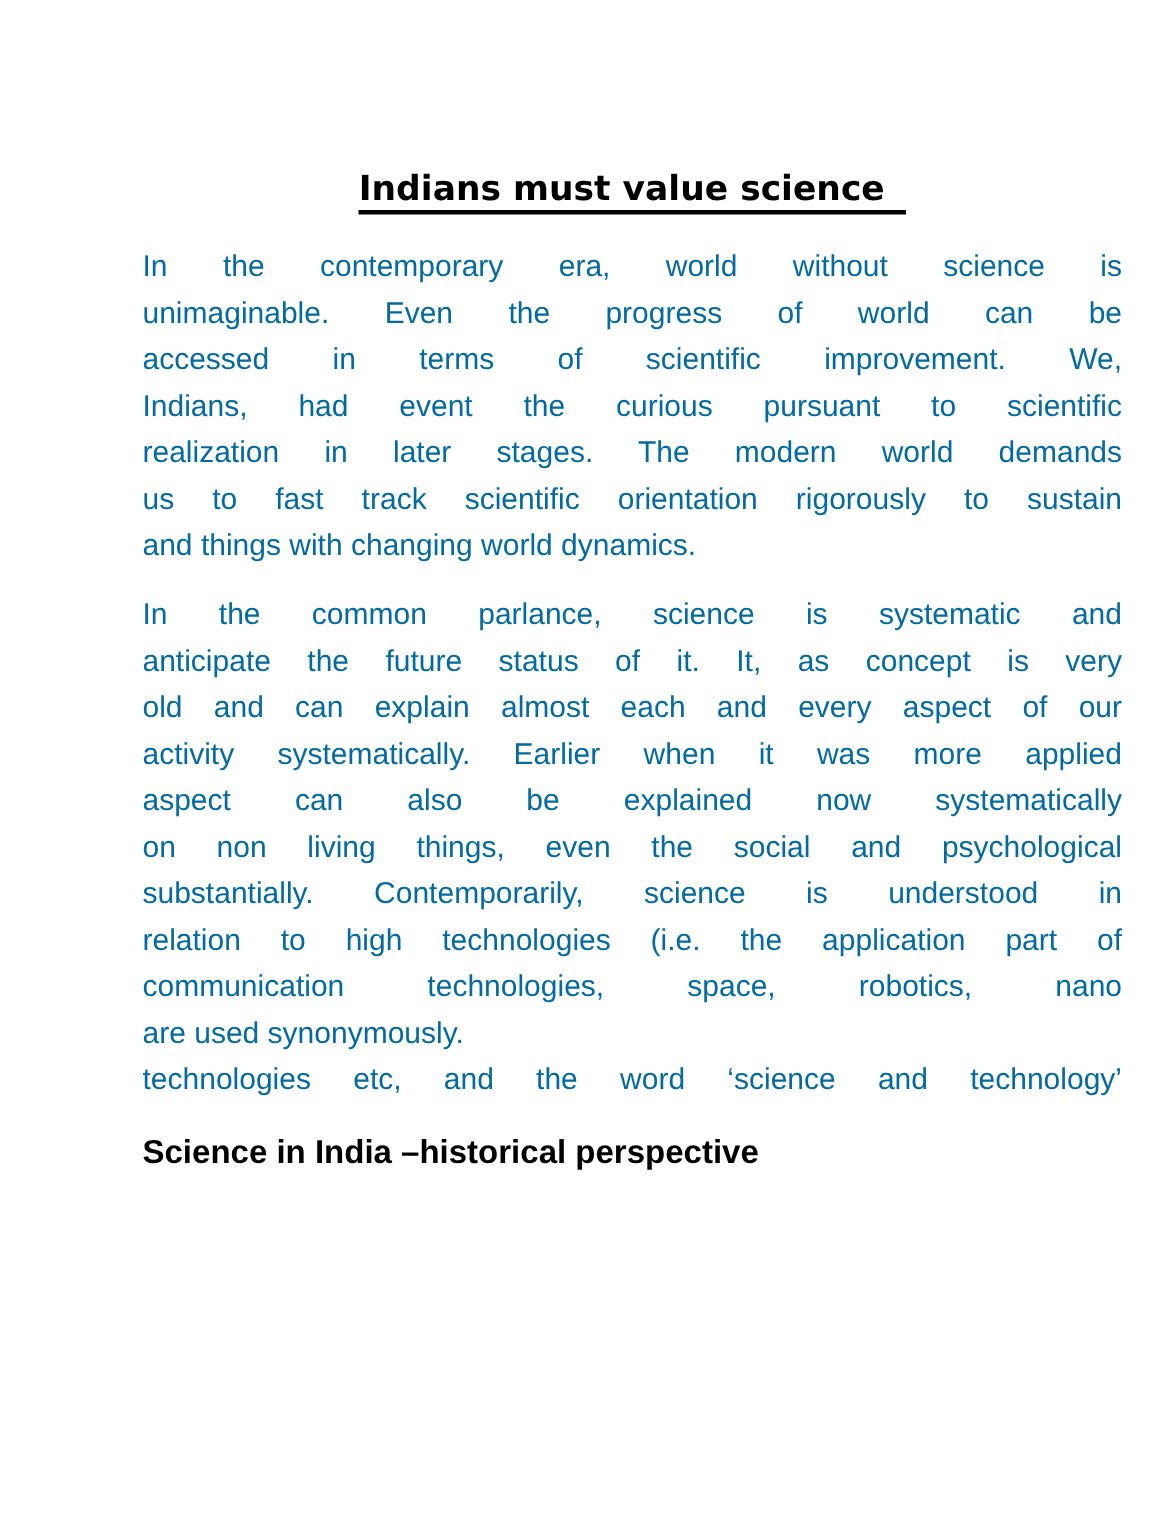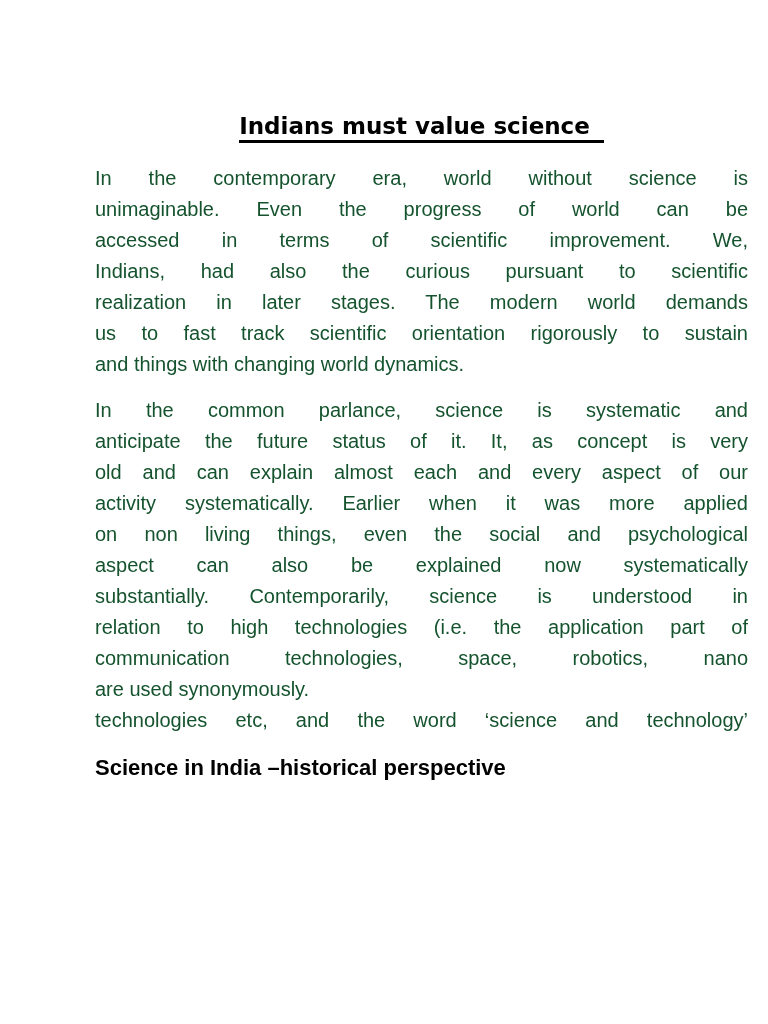--- a/index.html
+++ b/index.html
@@ -34,7 +34,7 @@
   .paragraph {
     font-size: 20px;
     line-height: 31px;
-    color: #14532d;
+    color: #0369a1;
   }
   .para-1 { margin-top: 22px; }
   .para-2 { margin-top: 15px; }

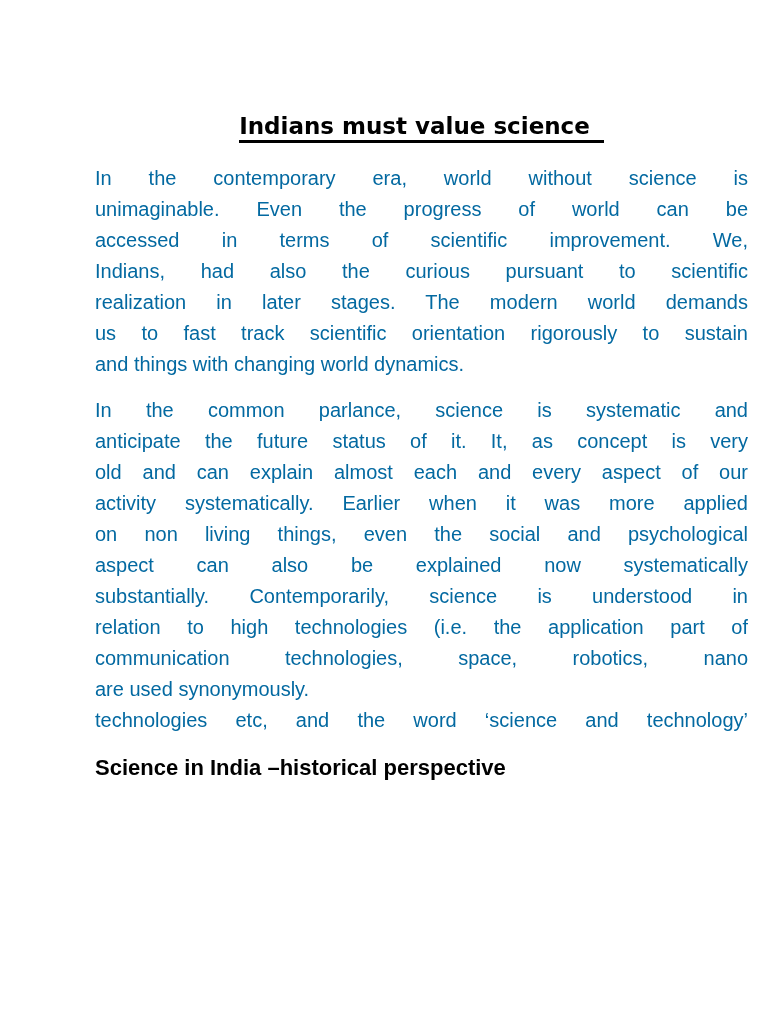--- a/index.html
+++ b/index.html
@@ -71,7 +71,7 @@
         <div class="line">In the contemporary era, world without science is</div>
         <div class="line">unimaginable. Even the progress of world can be</div>
         <div class="line">accessed in terms of scientific improvement. We,</div>
-        <div class="line">Indians, had also the curious pursuant to scientific</div>
+        <div class="line">Indians, had event the curious pursuant to scientific</div>
         <div class="line">realization in later stages. The modern world demands</div>
         <div class="line">us to fast track scientific orientation rigorously to sustain</div>
         <div class="line last">and things with changing world dynamics.</div>

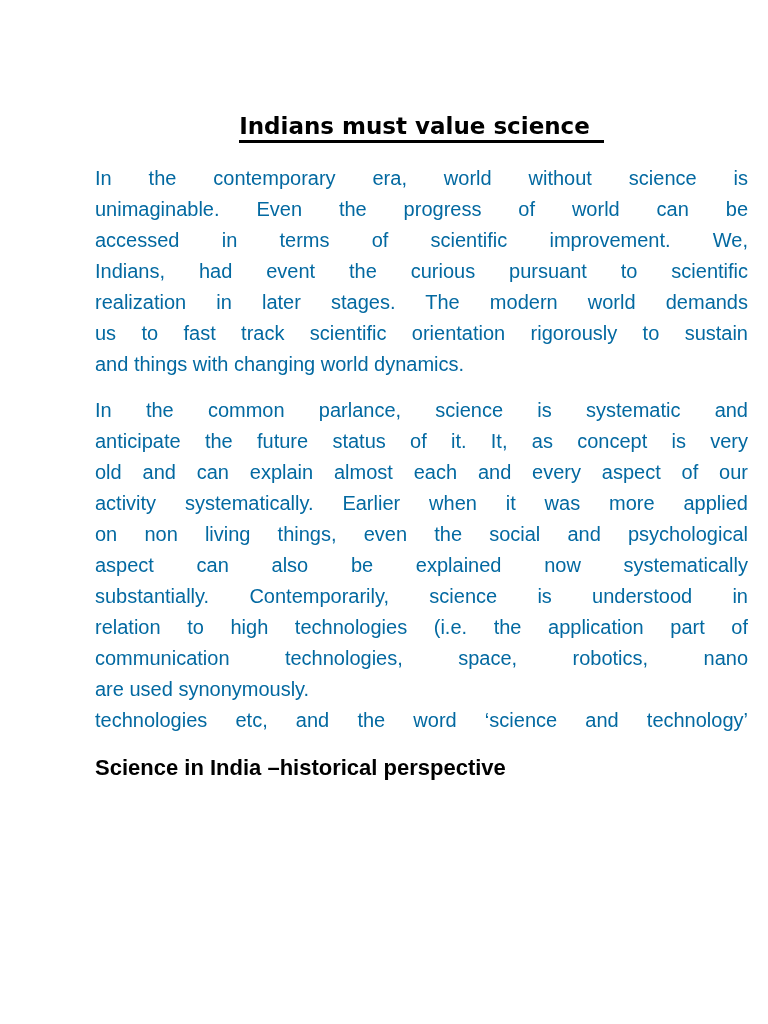--- a/index.html
+++ b/index.html
@@ -82,8 +82,8 @@
         <div class="line">anticipate the future status of it. It, as concept is very</div>
         <div class="line">old and can explain almost each and every aspect of our</div>
         <div class="line">activity systematically. Earlier when it was more applied</div>
+        <div class="line">aspect can also be explained now systematically</div>
         <div class="line">on non living things, even the social and psychological</div>
-        <div class="line">aspect can also be explained now systematically</div>
         <div class="line">substantially. Contemporarily, science is understood in</div>
         <div class="line">relation to high technologies (i.e. the application part of</div>
         <div class="line">communication technologies, space, robotics, nano</div>

